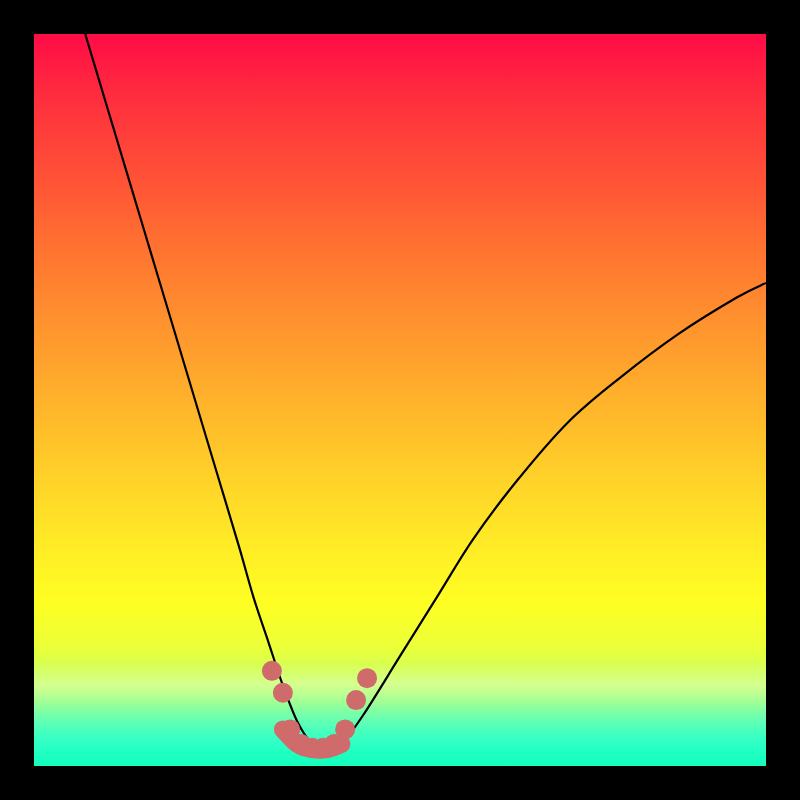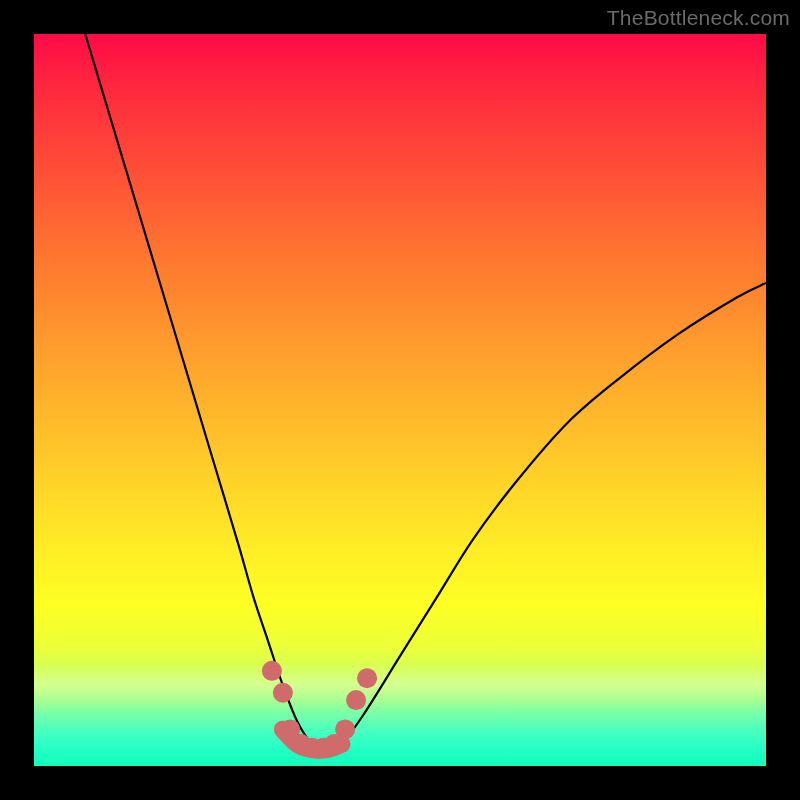--- a/index.html
+++ b/index.html
@@ -120,7 +120,6 @@
         </g>
     </svg>
   </div>
-  <div class="watermark">TheBottleneck.com</div>
 </div>
 
 </body></html>

